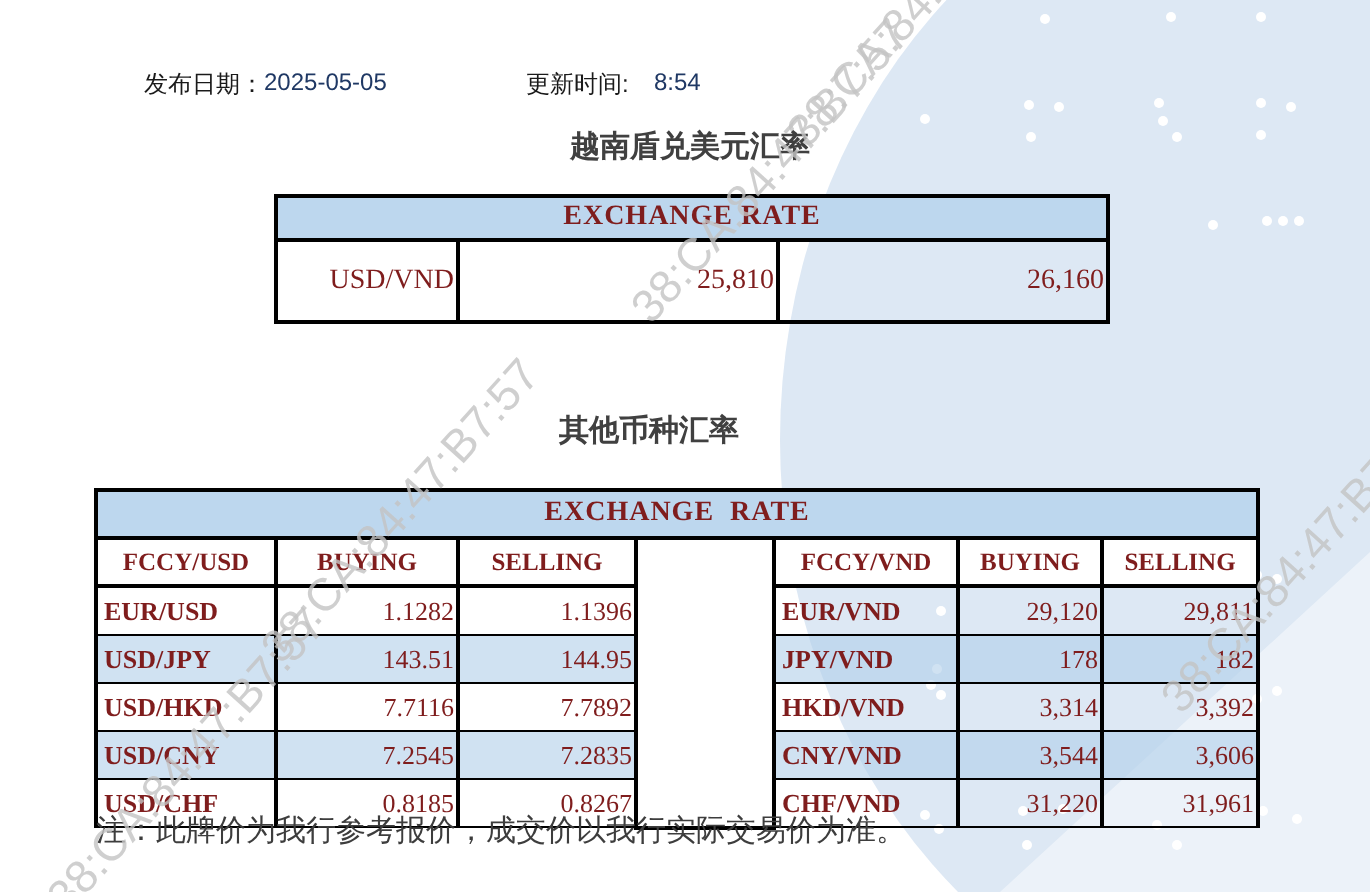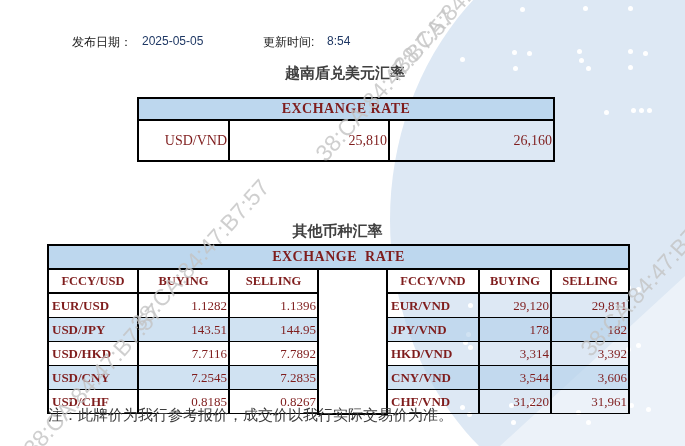--- a/index.html
+++ b/index.html
@@ -107,7 +107,7 @@
   </div>
 
 <span class="hdr black" style="left:72px">发布日期：</span>
-<span class="hdr navy" style="left:142px">2025-05-05</span>
+<span class="hdr navy" style="left:132px">2025-05-05</span>
 <span class="hdr black" style="left:263px">更新时间:</span>
 <span class="hdr navy" style="left:327px">8:54</span>
 

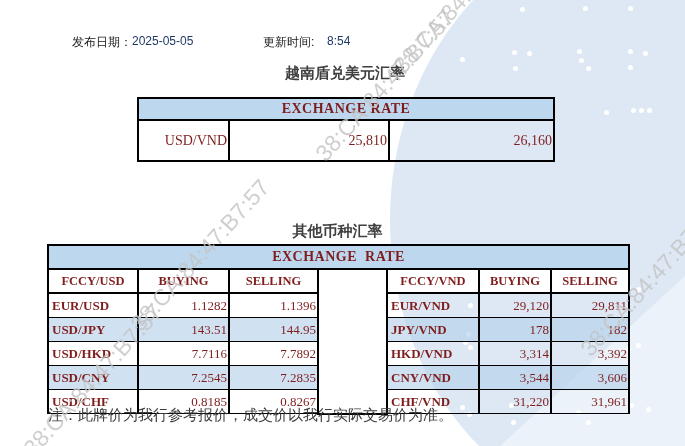--- a/index.html
+++ b/index.html
@@ -38,7 +38,7 @@
   .title{position:absolute;text-align:center;font-weight:bold;color:#404040;
          font-size:15px;z-index:2;}
   #title1{left:137px;width:416px;top:64px;}
-  #title2{left:47px;width:581px;top:206px;margin-top:16px;}
+  #title2{left:34px;width:581px;top:206px;}
   
   table{border-collapse:collapse;table-layout:fixed;z-index:2;position:absolute;
         font-family:"Liberation Serif","DejaVu Serif",serif;color:#7f1d1d;}

